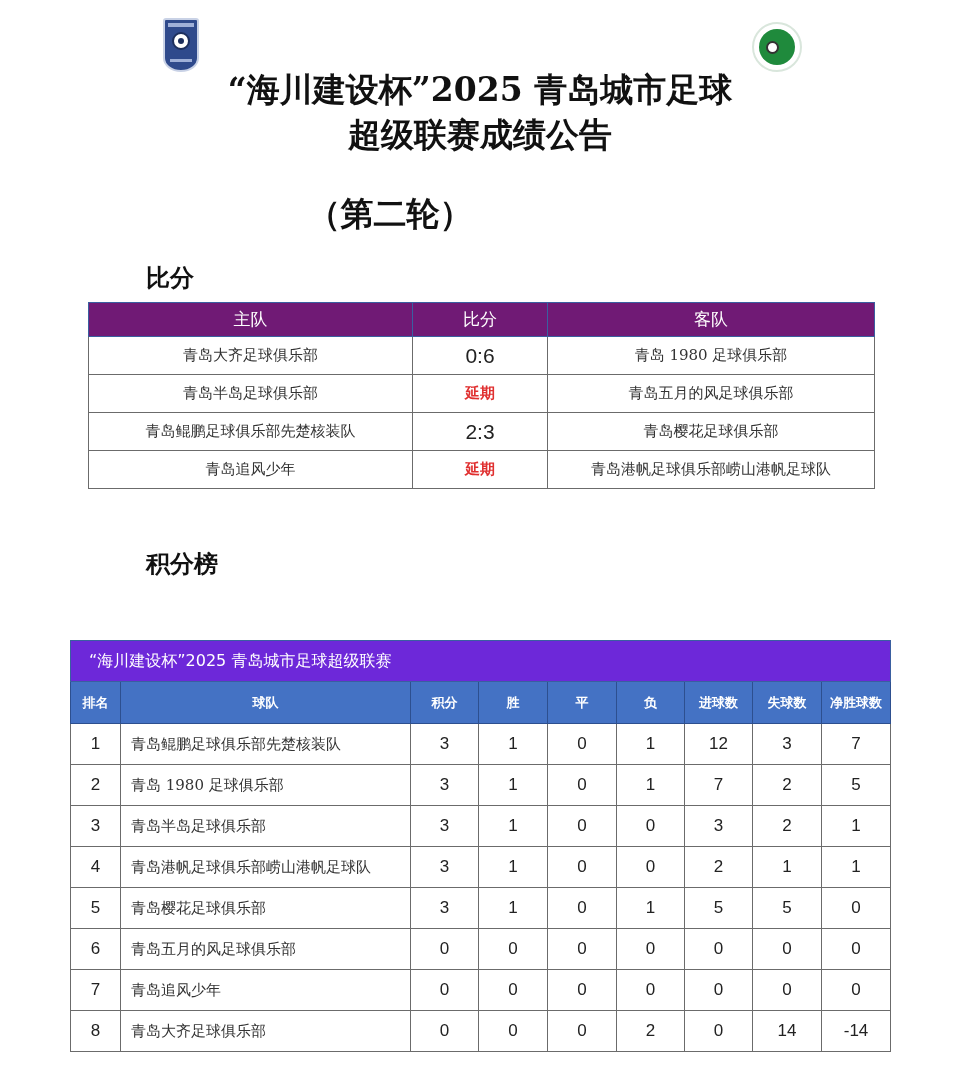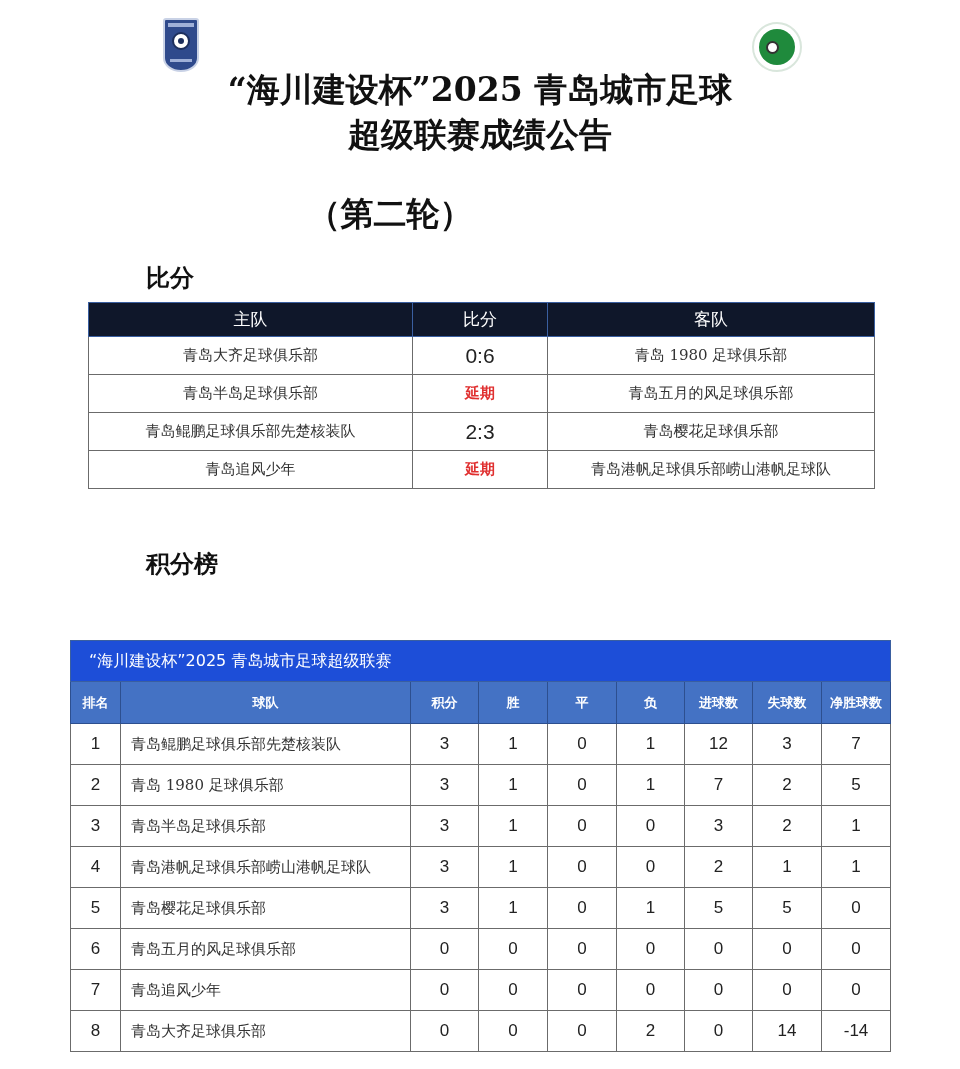--- a/index.html
+++ b/index.html
@@ -57,7 +57,7 @@
 
   .scores { left: 88px; top: 302px; width: 786px; }
   .scores th {
-    background: #0f172a; color: #fff; height: 34px; font-weight: normal; font-size: 17px;
+    background: #701a75; color: #fff; height: 34px; font-weight: normal; font-size: 17px;
     font-family: "DejaVu Sans", sans-serif; border-color: #3a5fa0;
   }
   .scores td { height: 38px; font-size: 15px; color: #333; }

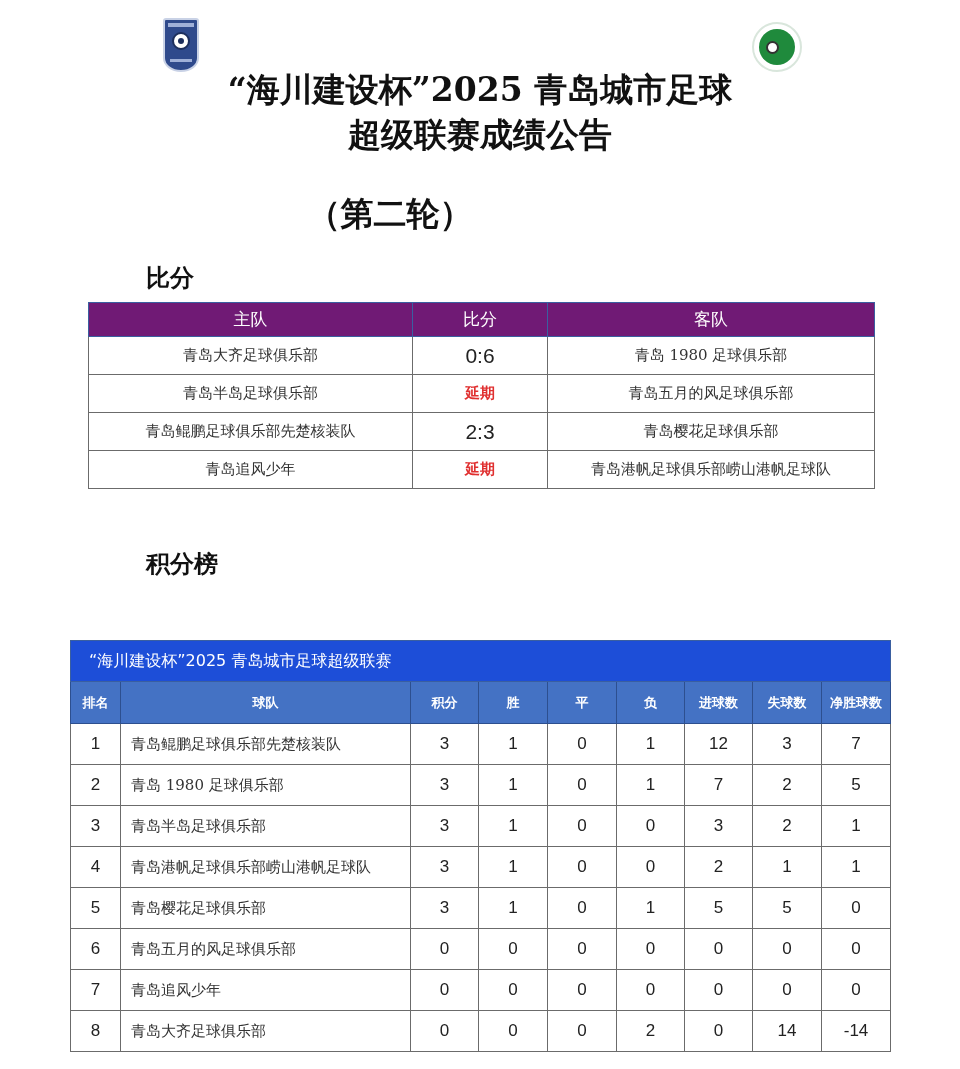--- a/index.html
+++ b/index.html
@@ -66,7 +66,7 @@
 
   .standings { left: 70px; top: 640px; width: 820px; }
   .standings .caption-row td {
-    background: #1d4ed8; color: #fff; height: 41px; text-align: left; padding-left: 18px;
+    background: #6d28d9; color: #fff; height: 41px; text-align: left; padding-left: 18px;
     font-size: 16px; font-family: "DejaVu Sans", sans-serif; border-color: #3a5fa0;
   }
   .standings th {

